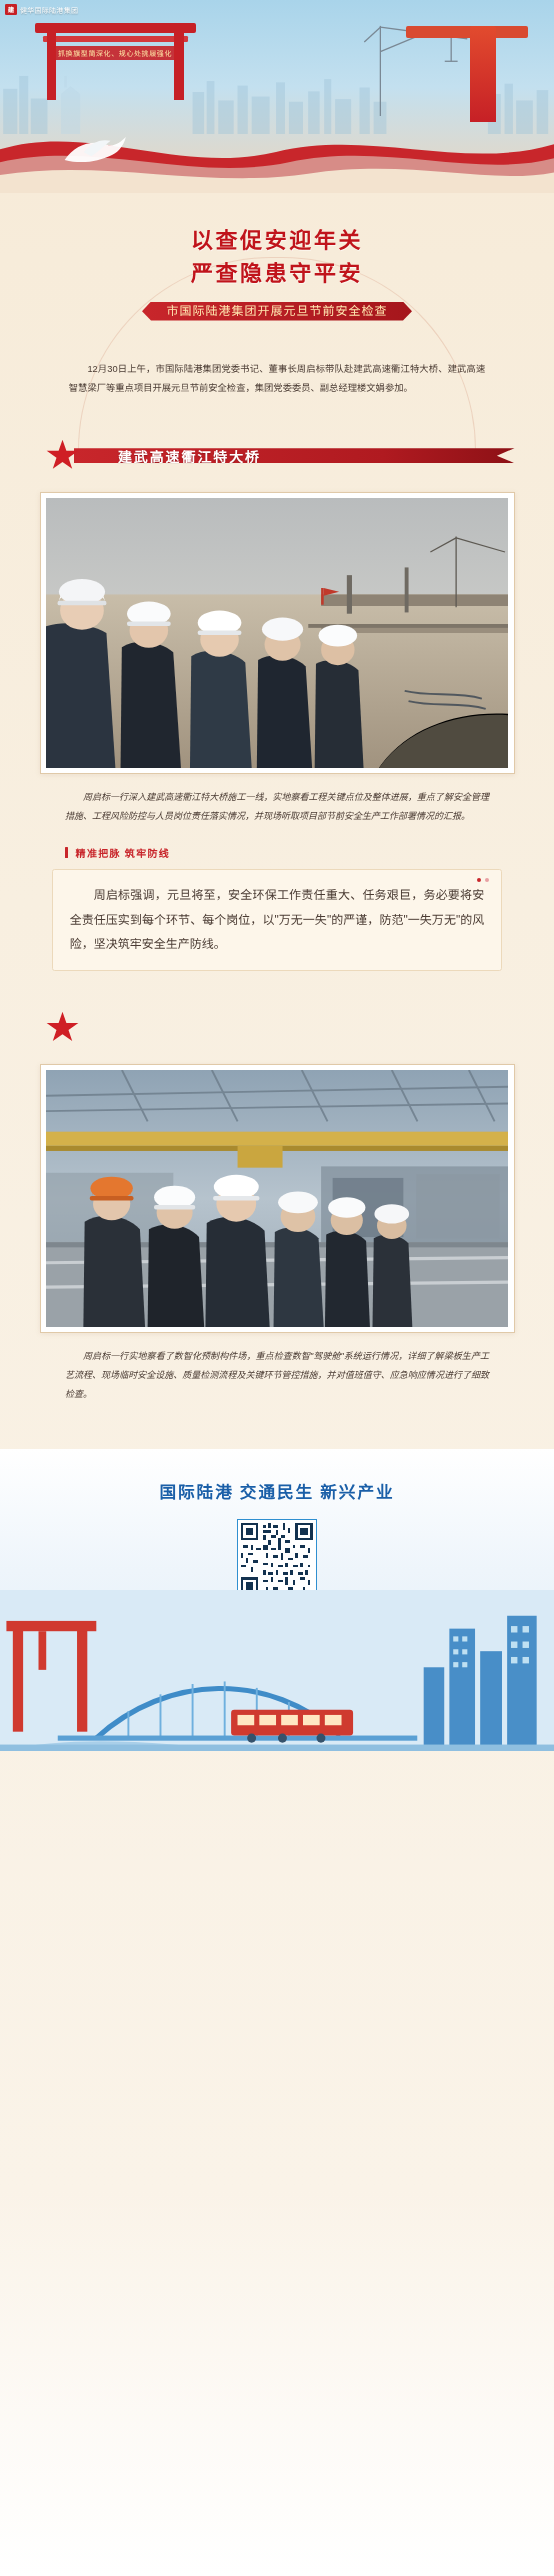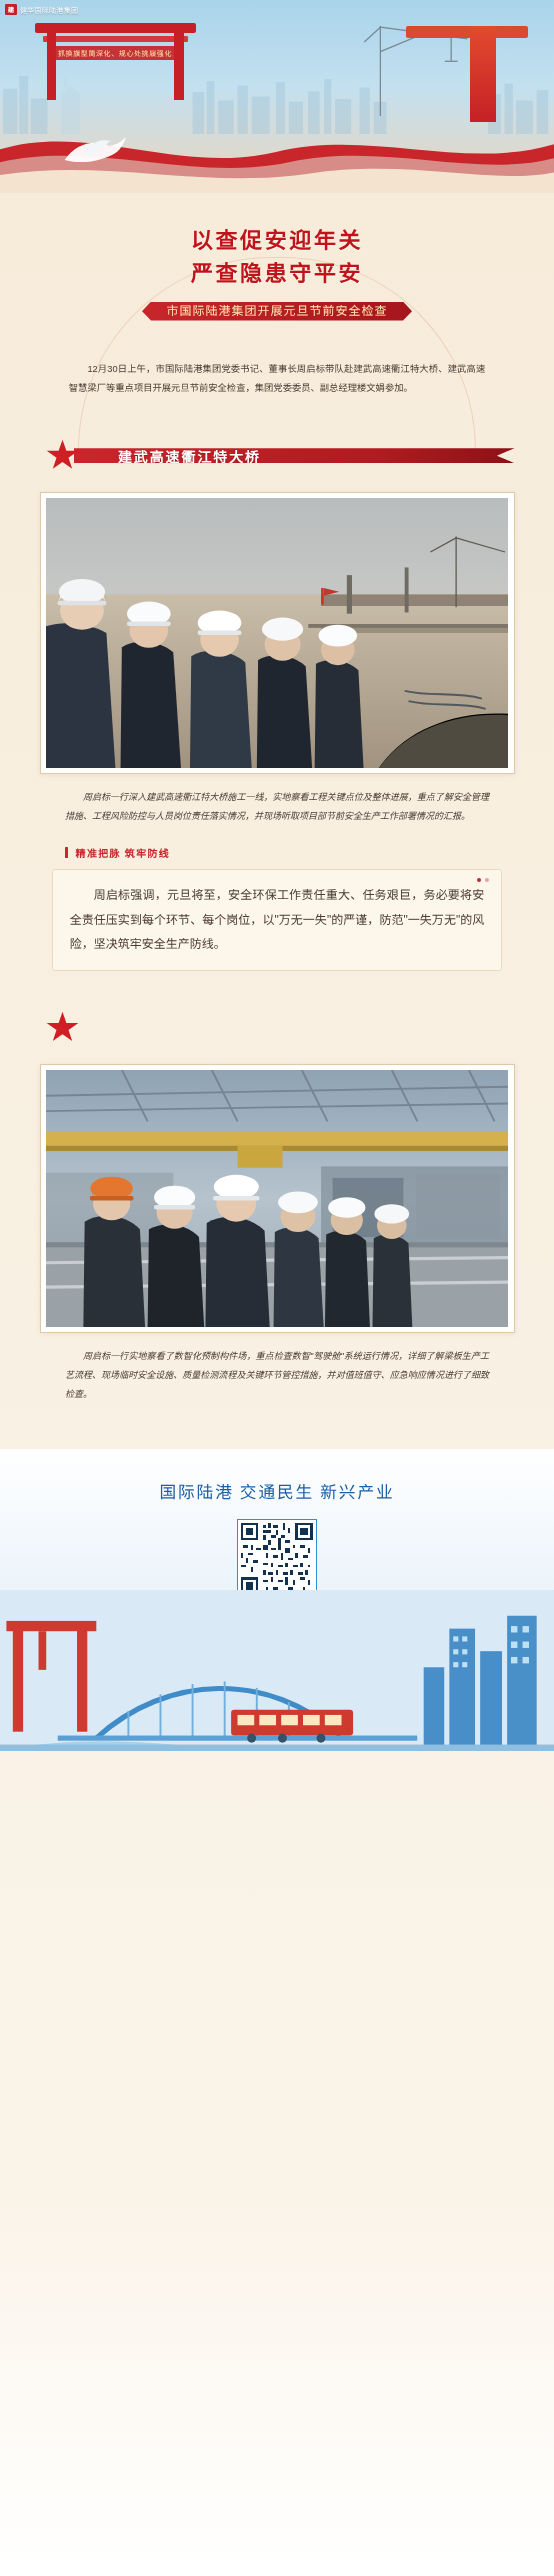--- a/index.html
+++ b/index.html
@@ -281,7 +281,7 @@
     padding-top: 29.6px;
     text-align: center;
     font-size: 16.7px;
-    font-weight: normal;
+    font-weight: bold;
     color: #1a5fa8;
     letter-spacing: 1.9px;
     font-family: "Liberation Serif","DejaVu Serif",serif;

